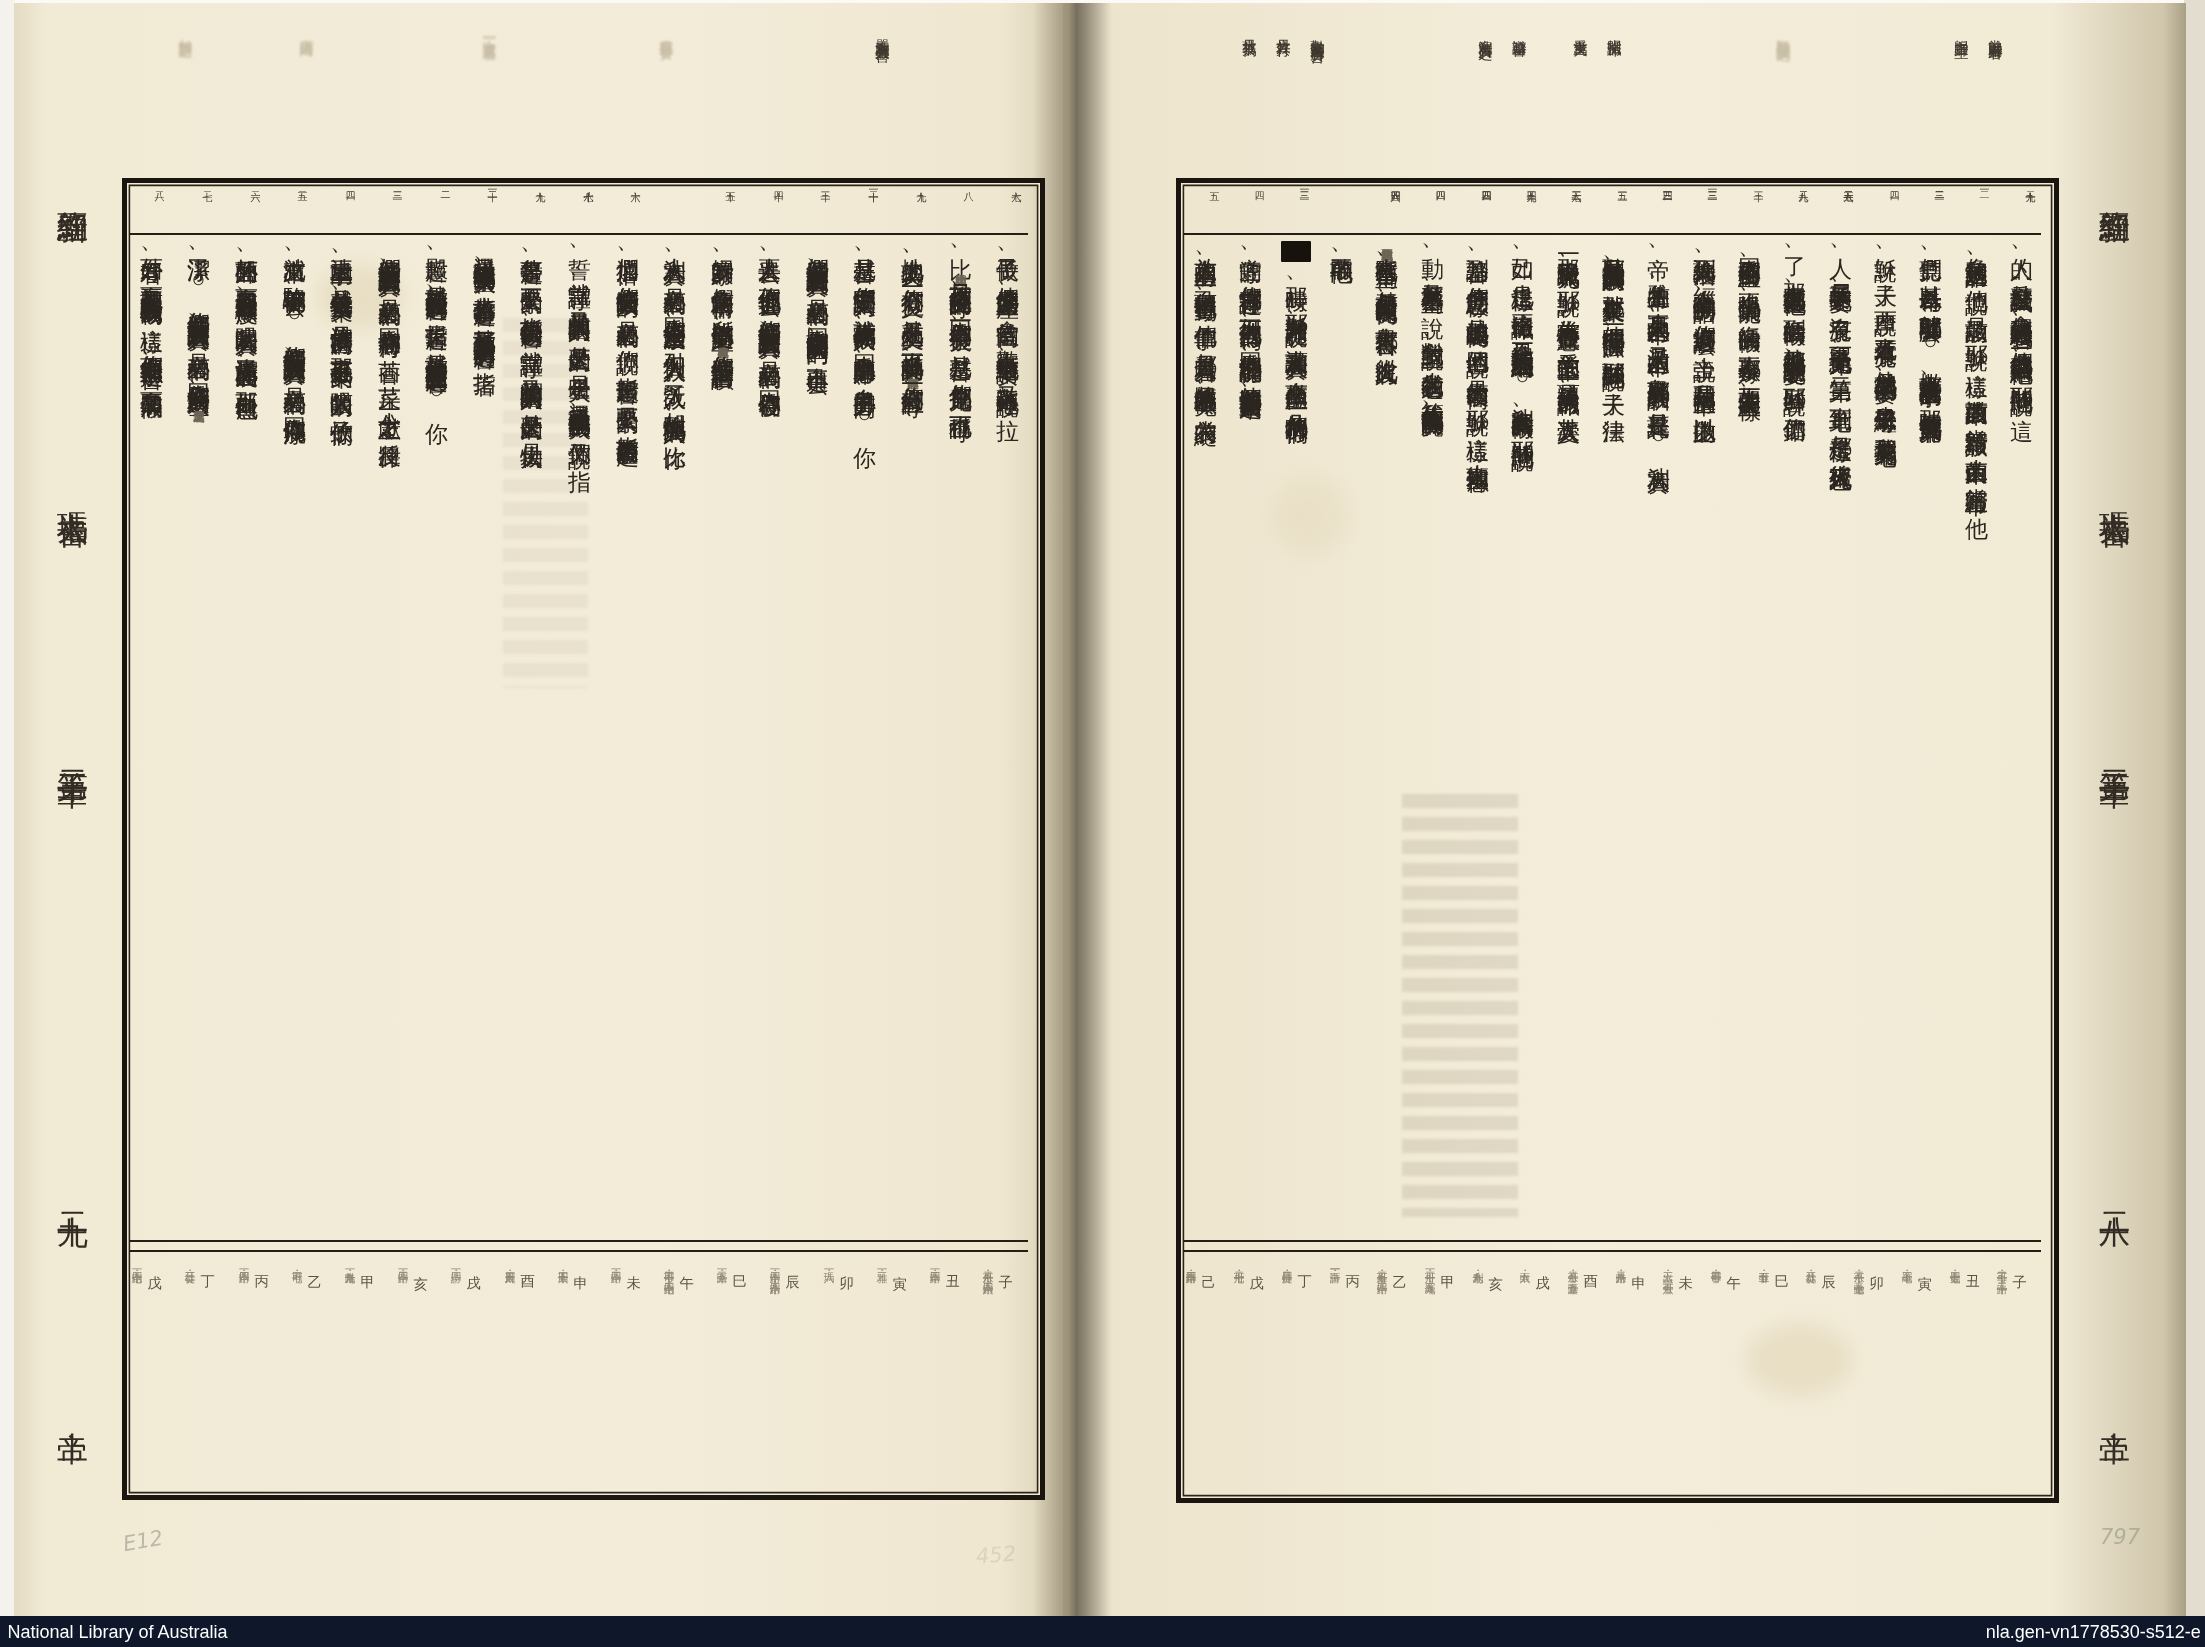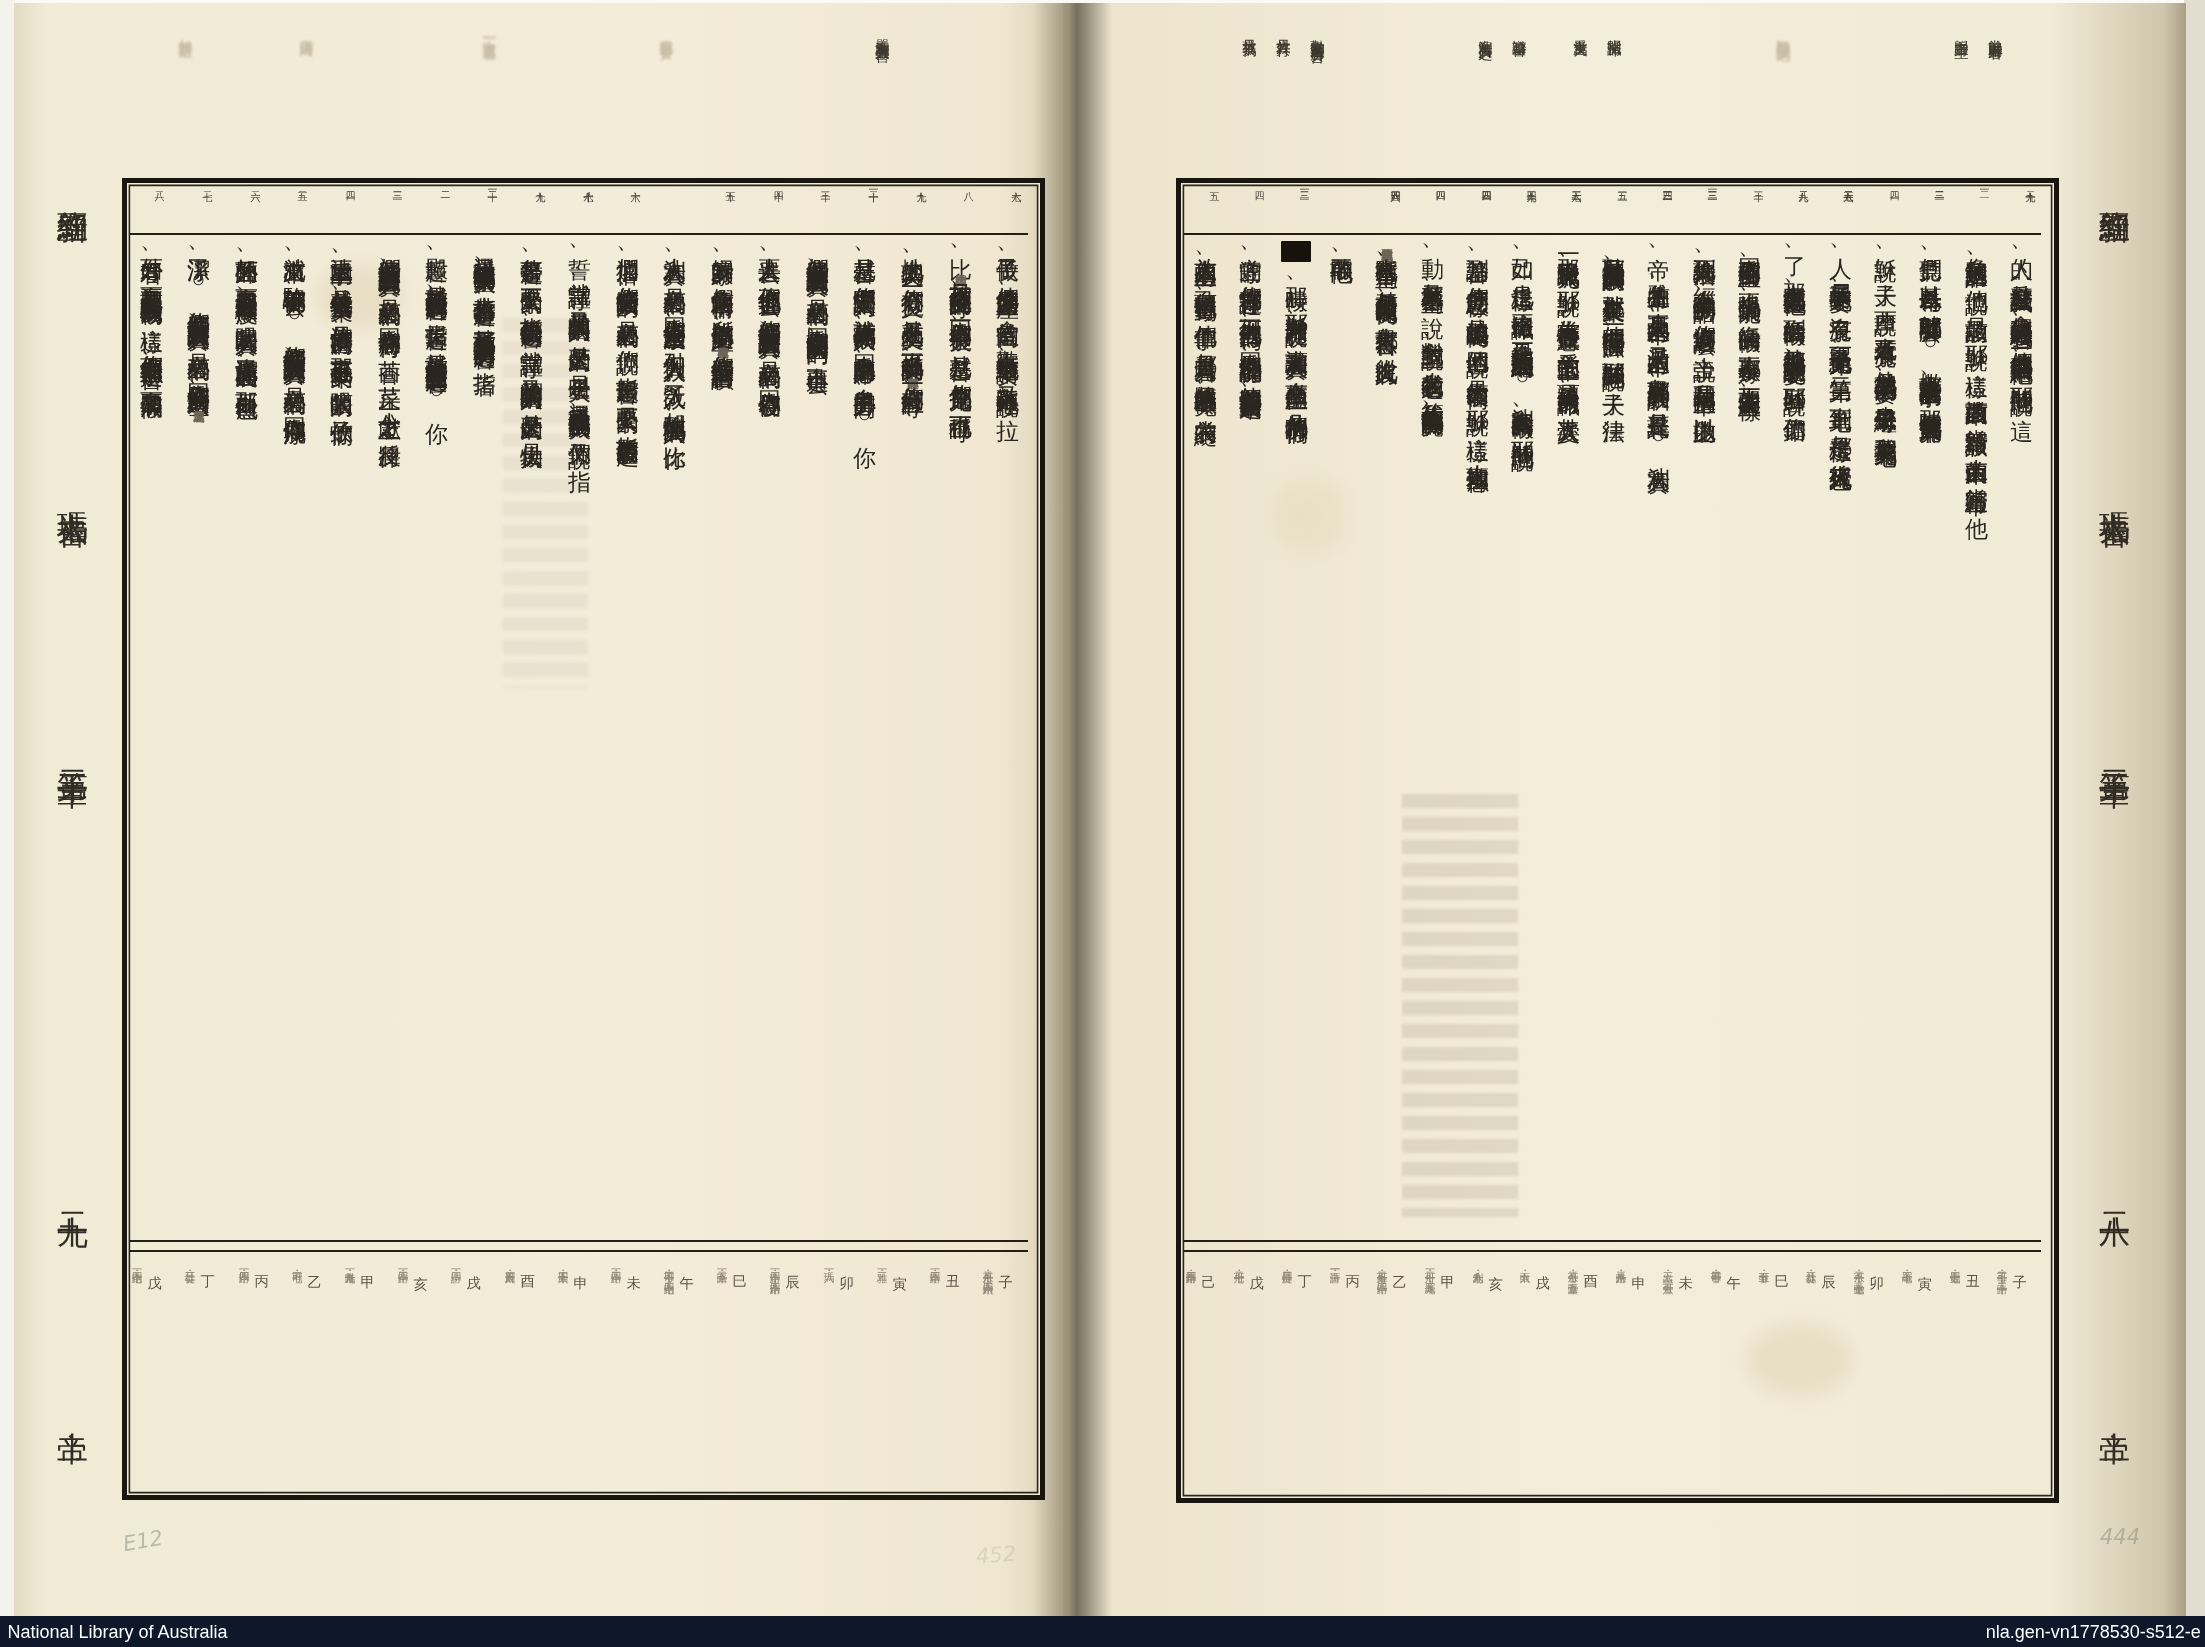--- a/index.html
+++ b/index.html
@@ -324,7 +324,7 @@
       </div>
       <div class="pencil" style="left: 123px; top: 1529px; transform: rotate(-10deg);">E12</div>
       <div class="pencil" style="left: 976px; top: 1543px; transform: rotate(-4deg); opacity: 0.22;">452</div>
-      <div class="pencil" style="left: 2100px; top: 1525px; transform: rotate(0deg);">444</div>
+      <div class="pencil" style="left: 2100px; top: 1525px; transform: rotate(0deg);">797</div>
     </div>
 
   <div class="bottom-bar">

